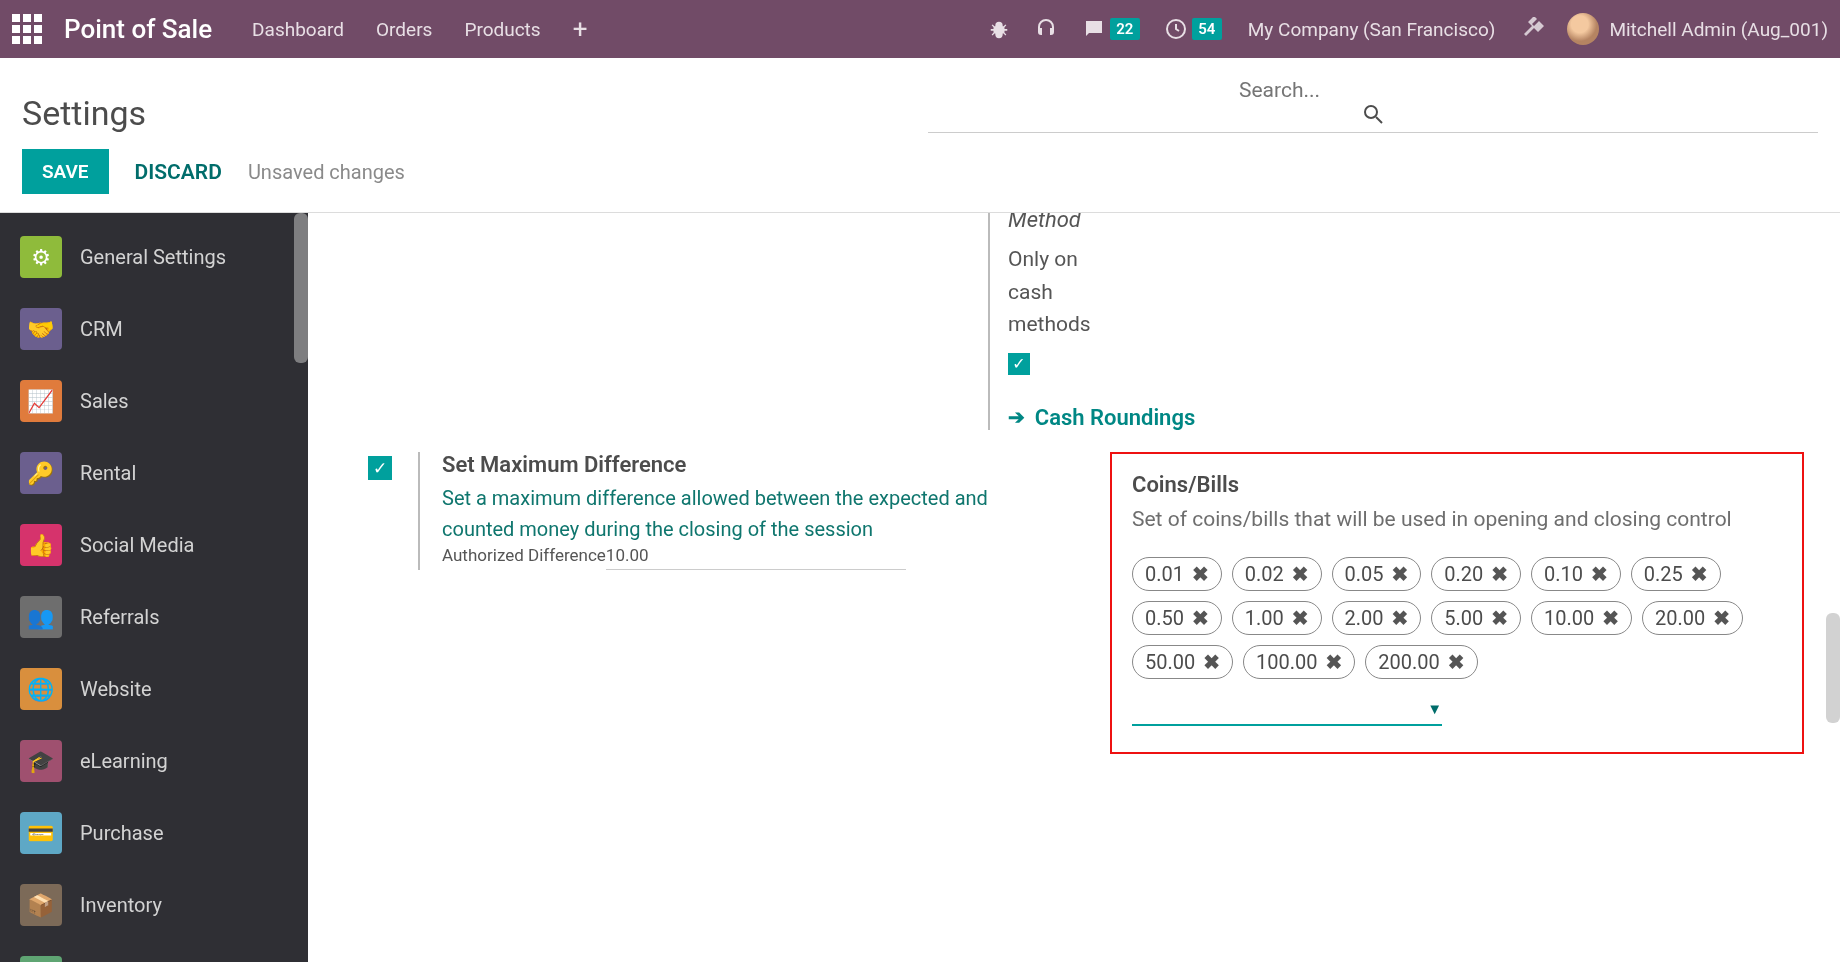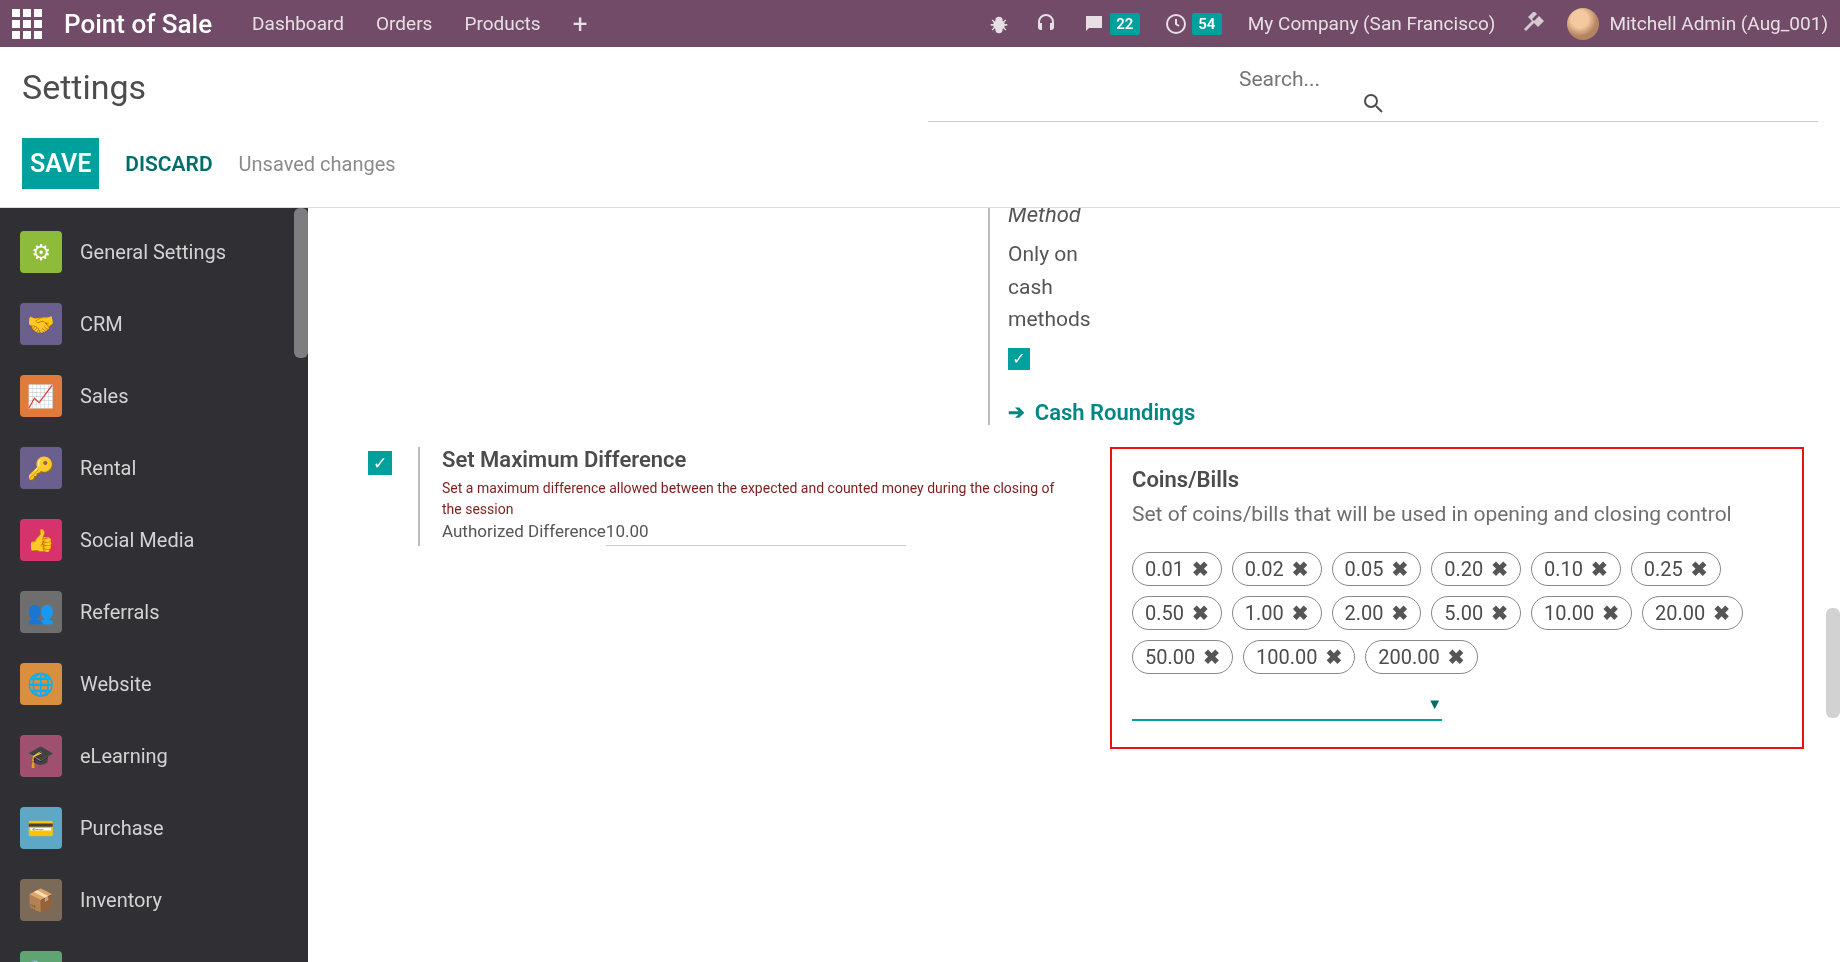--- a/index.html
+++ b/index.html
@@ -6,7 +6,7 @@
 html,body { width:1840px; height:962px; overflow:hidden; background:#fff; }
 
 
-.topbar { height:47px; background:#714B67; color:#fff; display:flex; align-items:center; padding:4px 12px; font-size:19px; }
+.topbar { height:58px; background:#714B67; color:#fff; display:flex; align-items:center; padding:4px 12px; font-size:19px; }
 .topbar .apps-grid { display:grid; grid-template-columns:repeat(3,8px); grid-template-rows:repeat(3,8px); gap:3px; margin-right:22px; cursor:pointer; }
 .topbar .apps-grid span { background:#fff; width:8px; height:8px; }
 .topbar .brand { font-size:26px; font-weight:500; margin-right:40px; }

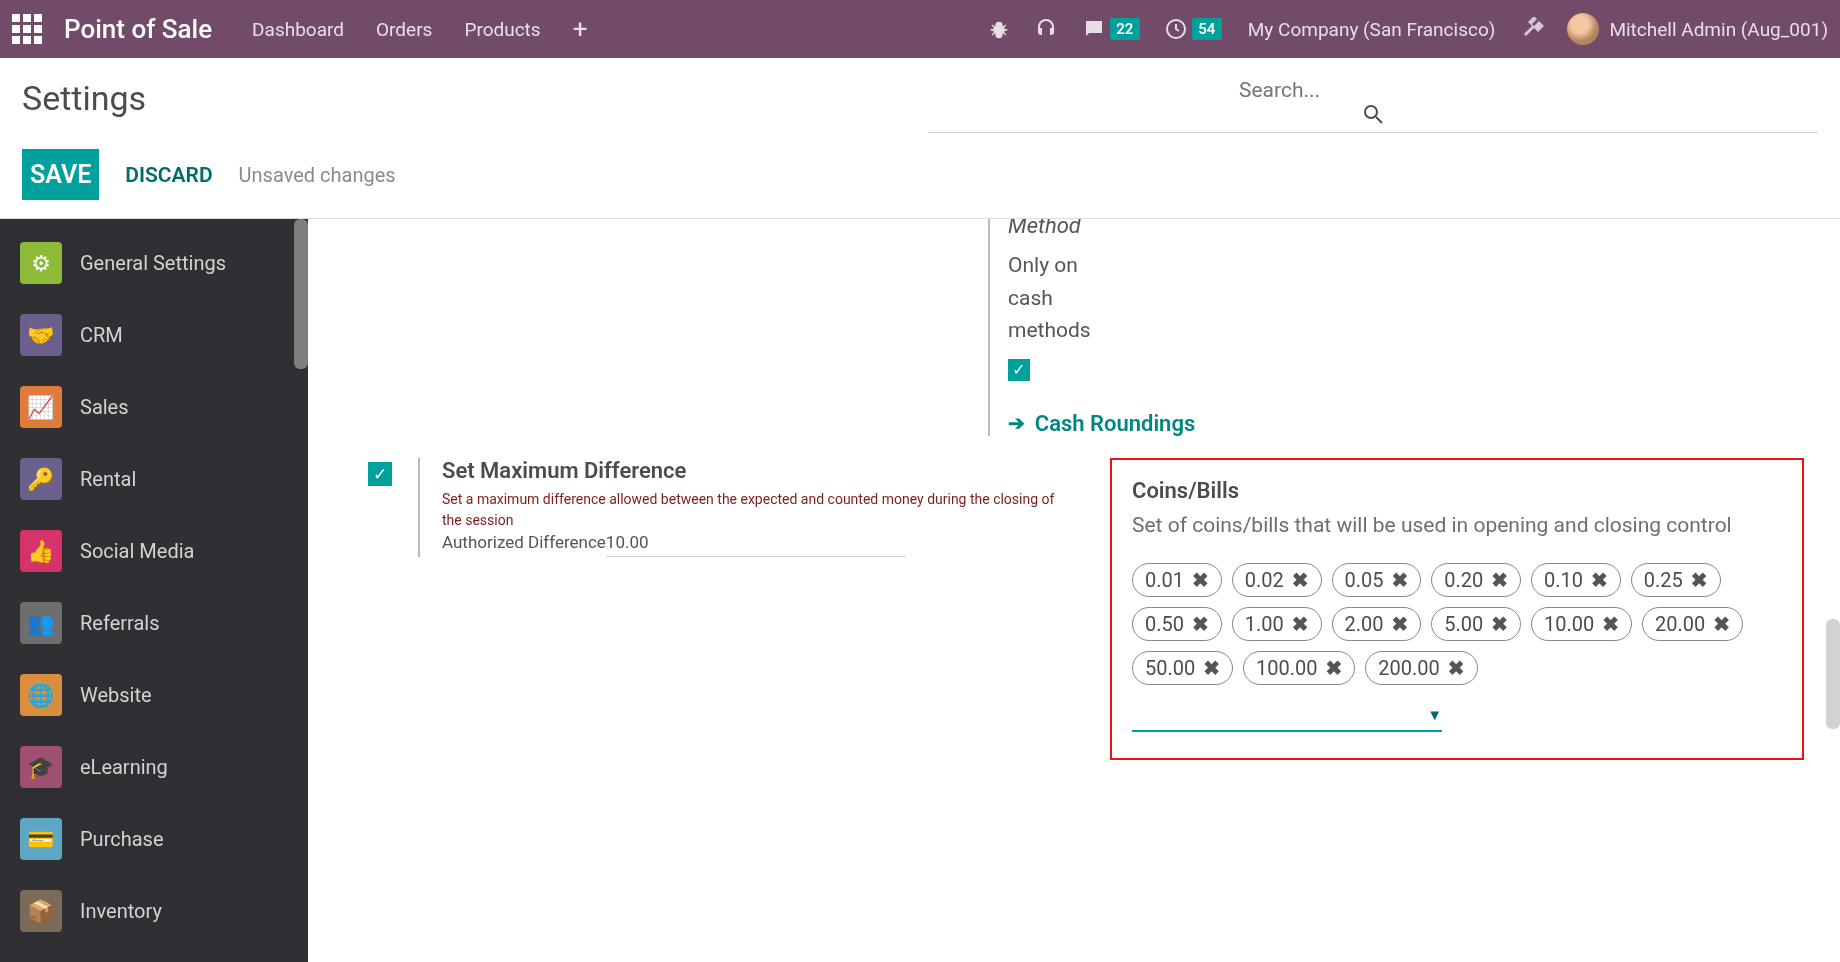--- a/index.html
+++ b/index.html
@@ -20,7 +20,7 @@
 .topbar .user { font-size:19px; cursor:pointer; color:#e8dfe5; }
 
 
-.subhead { display:flex; align-items:flex-start; padding:20px 22px 0 22px; }
+.subhead { display:flex; align-items:flex-end; padding:20px 22px 0 22px; }
 .subhead h1 { font-size:34px; font-weight:400; color:#4c4c4c; }
 .subhead .search-wrap { margin-left:auto; width:890px; border-bottom:1px solid #ccc; display:flex; align-items:center; padding-bottom:6px;flex-direction:column; }
 .subhead .search-wrap input { border:none; outline:none; font-size:21px; flex:1; color:#6b6b6b; background:transparent; }

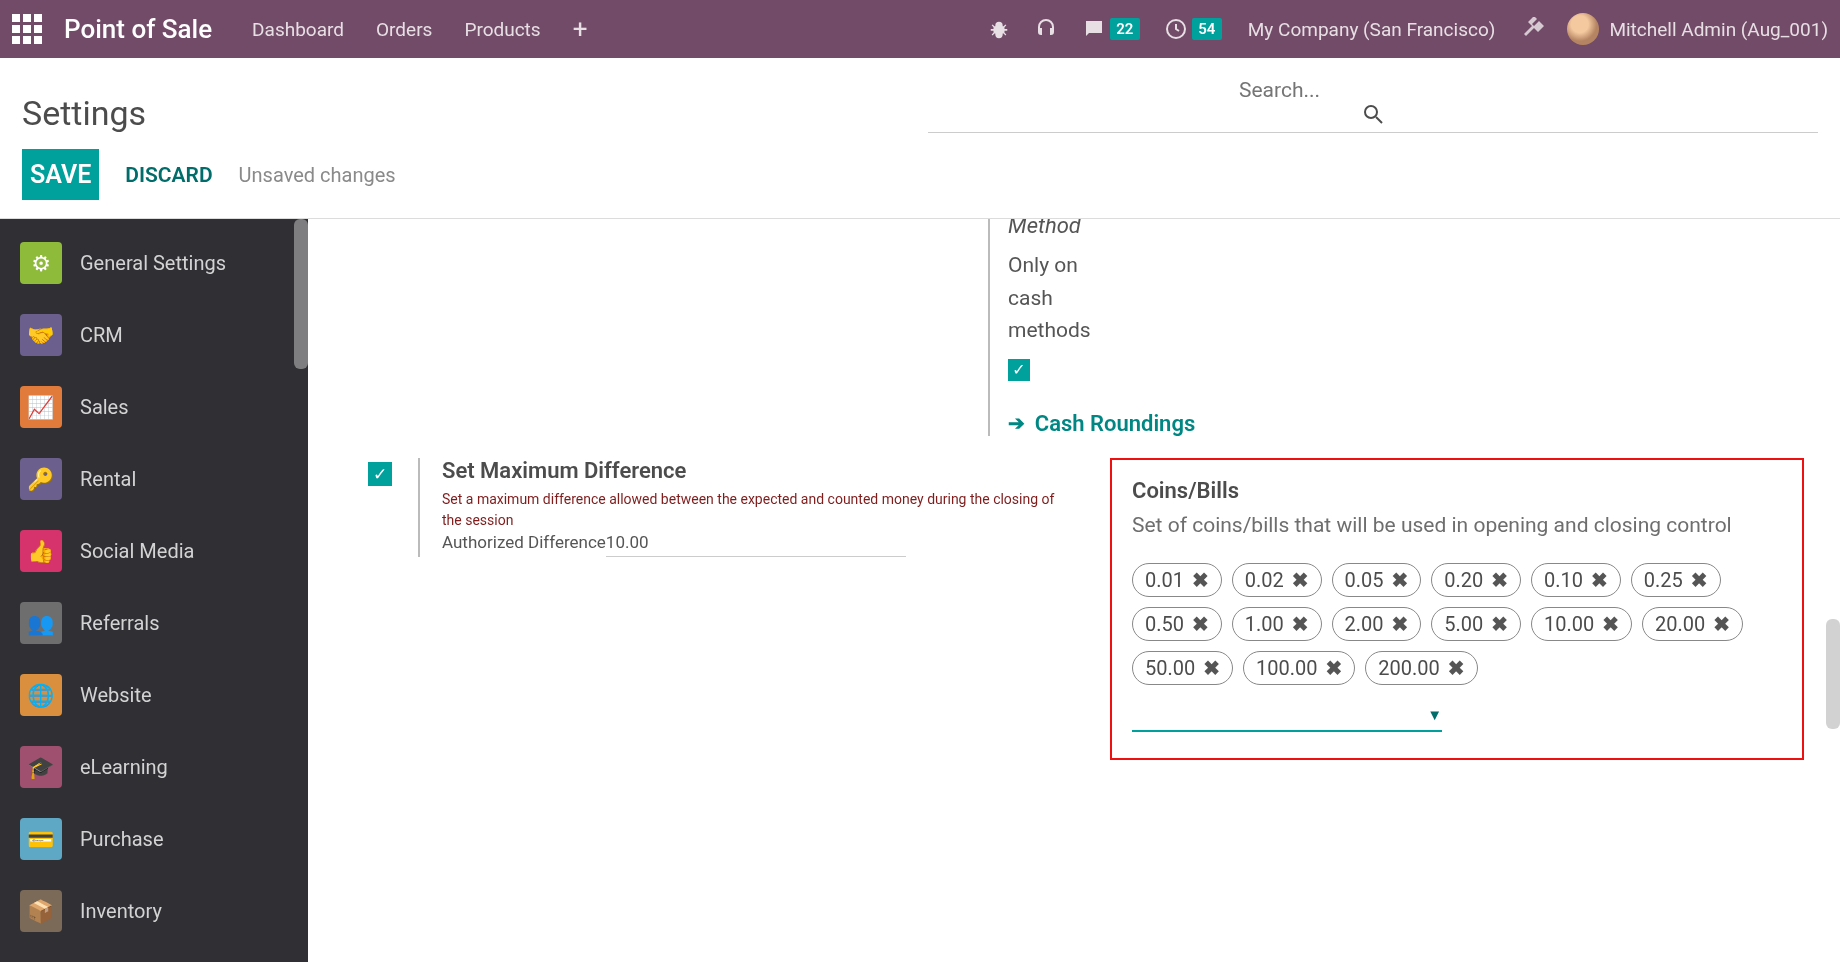--- a/index.html
+++ b/index.html
@@ -28,7 +28,7 @@
 
 
 .actionbar { display:flex; align-items:center; padding:16px 22px 18px 22px; gap:26px; border-bottom:1px solid #dcdcdc; }
-.actionbar .save { background:#00A09D; color:#fff; border:none; padding:11px 8px; font-size:25px; font-weight:600; cursor:pointer; }
+.actionbar .save { background:#00A09D; color:#fff; border:none; padding:11px 20px; font-size:19px; font-weight:600; cursor:pointer; }
 .actionbar .discard { color:#006d6b; font-size:21px; font-weight:600; cursor:pointer; }
 .actionbar .unsaved { color:#8a8a8a; font-size:20px; }
 

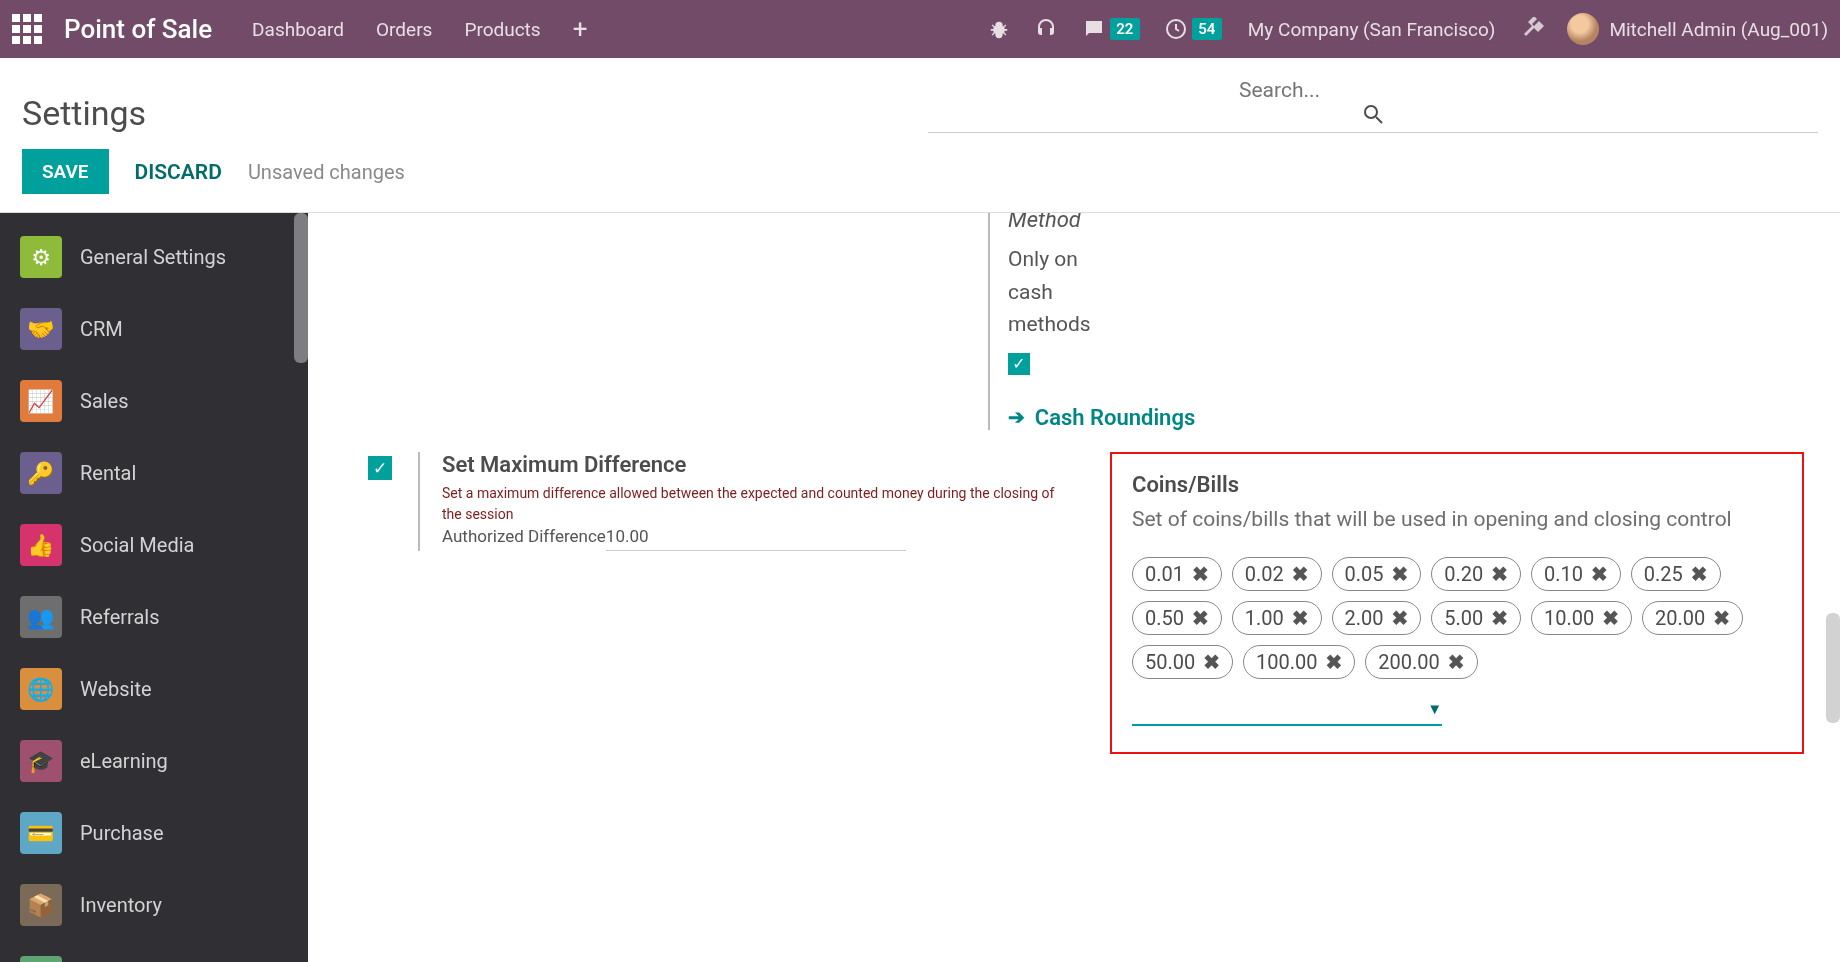--- a/index.html
+++ b/index.html
@@ -74,7 +74,7 @@
 .setting-block .cb.on { background:#00A09D; border-color:#00A09D; color:#fff; font-size:17px; }
 .setting-block .body-col { border-left:2px solid #bbb; padding-left:22px; }
 .setting-block h3 { font-size:22px; font-weight:600; color:#4c4c4c; margin-bottom:6px; }
-.setting-block p { color:#7f1d1d; font-size:14px; line-height:1.55; }
+.setting-block p { color:#0f766e; font-size:20px; line-height:1.55; }
 .auth-row { display:flex; font-size:17px; color:#555; align-items:baseline; }
 .auth-row .val { border-bottom:1px solid #ccc; padding:0 6px 4px 0; min-width:300px; display:inline-block; }
 

